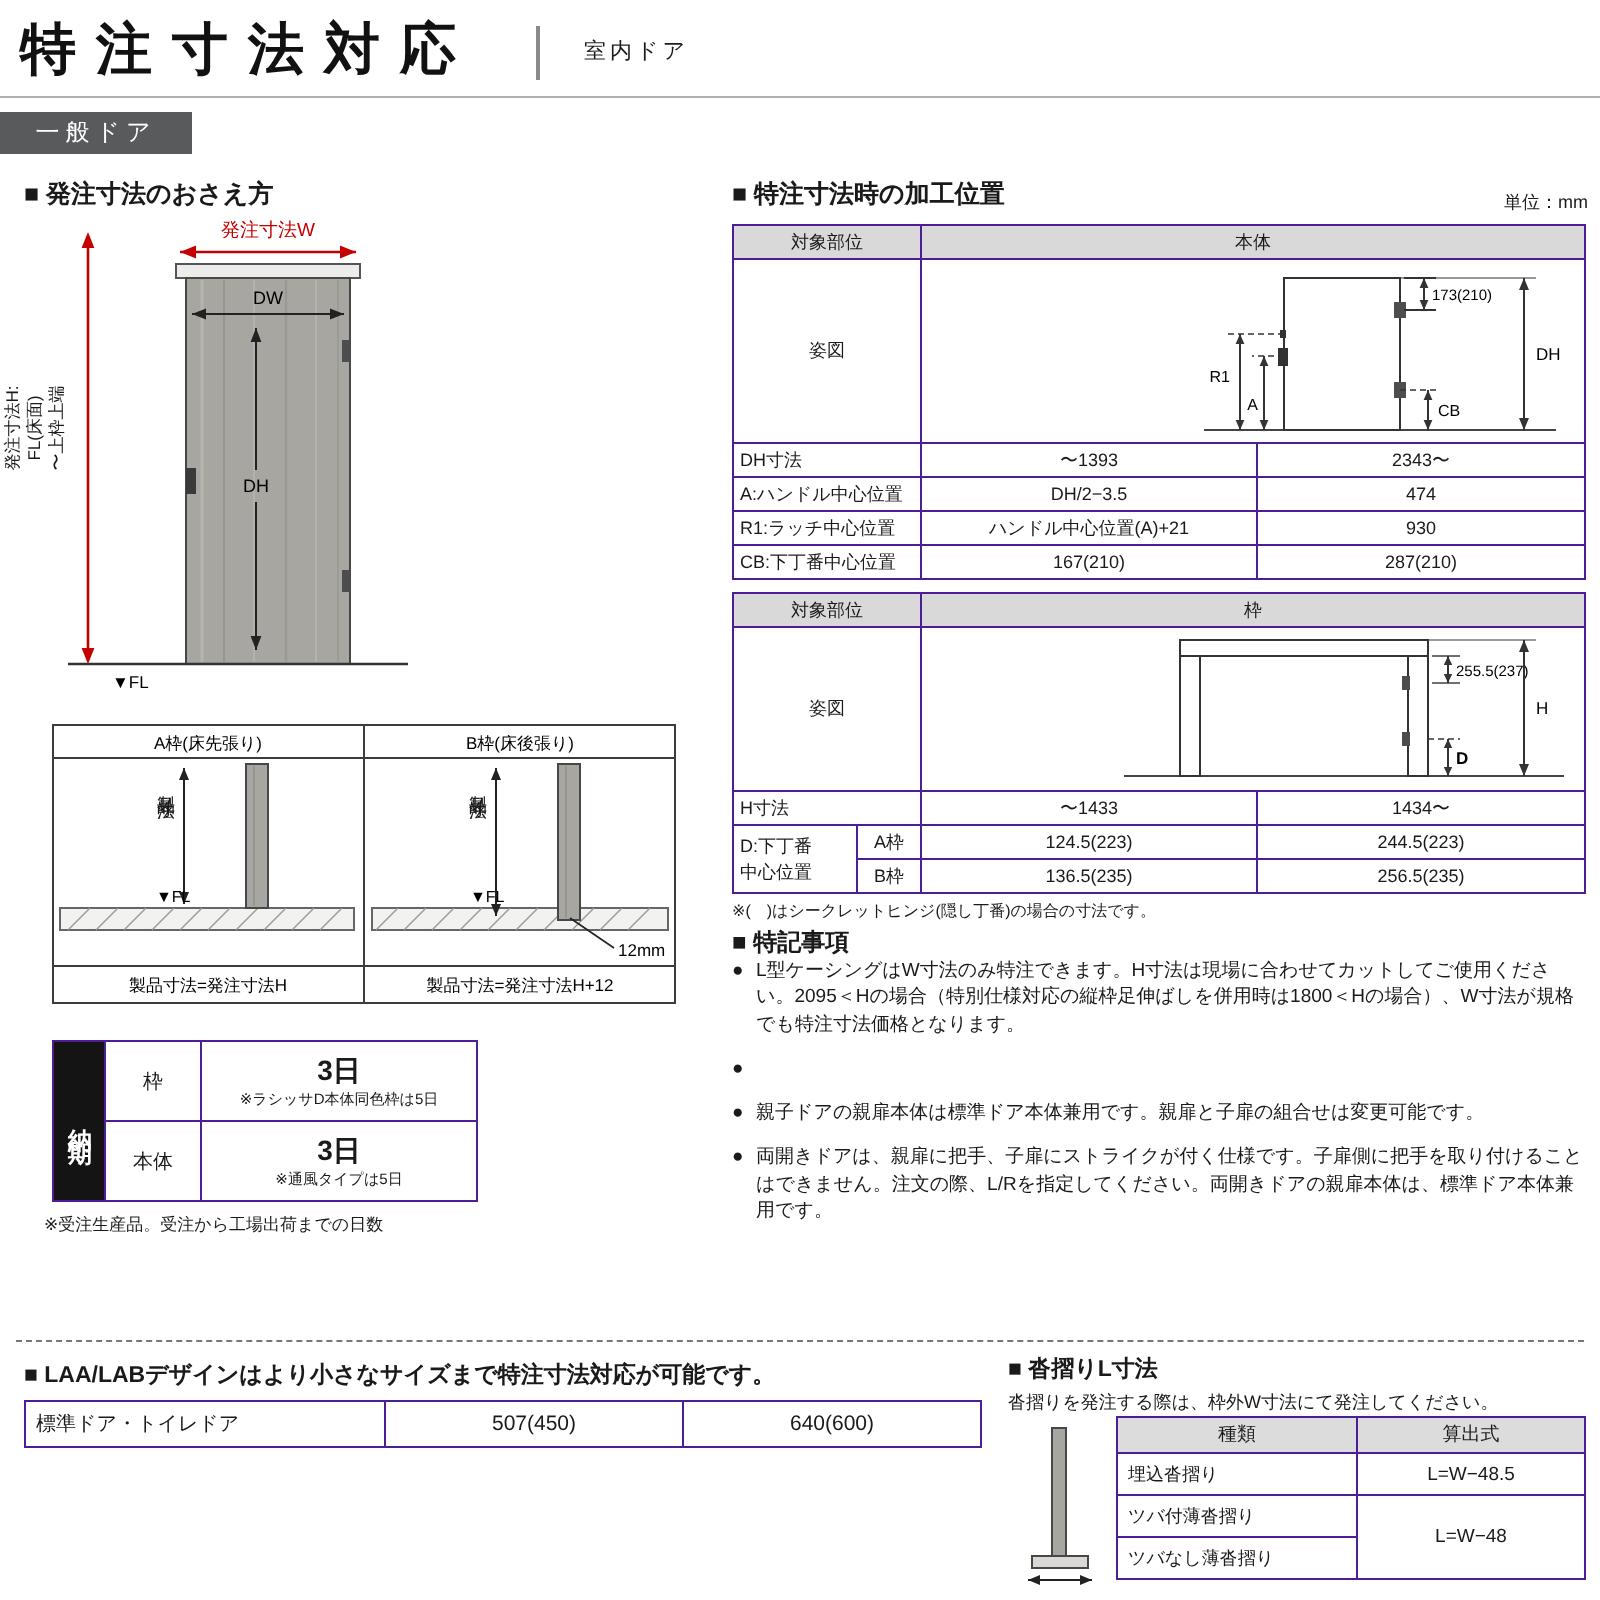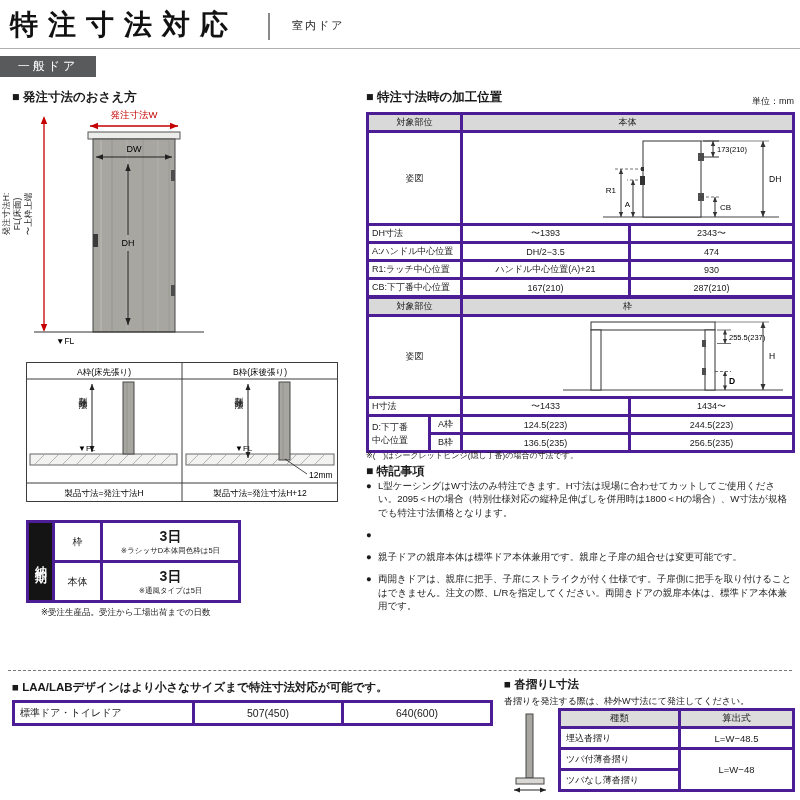--- a/index.html
+++ b/index.html
@@ -10,7 +10,7 @@
   .b{font-weight:bold}
   .center{text-align:center}
   table{border-collapse:collapse;table-layout:fixed}
-  table.bordered,table.bordered td{border:3px solid #4c1d95}
+  table.bordered,table.bordered td{border:1px solid #4c1d95}
   td{font-size:9px;padding:1px 3px;vertical-align:middle}
   .gray{background:#d9d9d9}
   .hdr{background:#dcdcdc;font-size:9.5px}

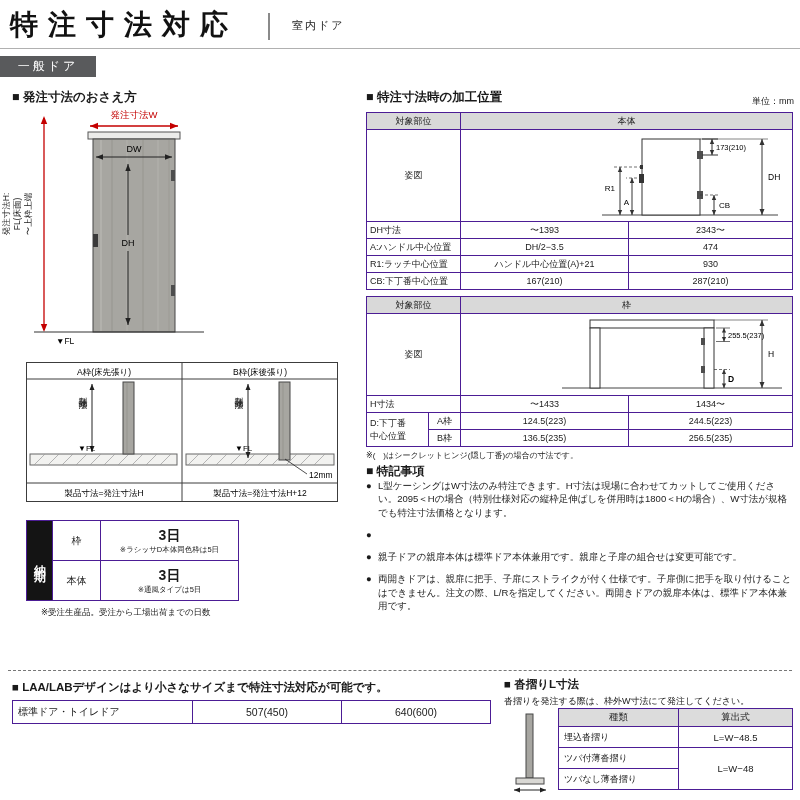--- a/index.html
+++ b/index.html
@@ -170,7 +170,7 @@
   </tr>
 </tbody>
   </table>
-<div class="abs" style="left:41px;top:607px;font-size:8.5px">※受注生産品。受注から工場出荷までの日数</div>
+<div class="abs" style="left:22px;top:607px;font-size:8.5px">※受注生産品。受注から工場出荷までの日数</div>
 
 <div class="abs b" style="left:366px;top:89px;font-size:12.5px">■ 特注寸法時の加工位置</div>
 <div class="abs" style="right:6px;top:95px;font-size:9px">単位：mm</div>

